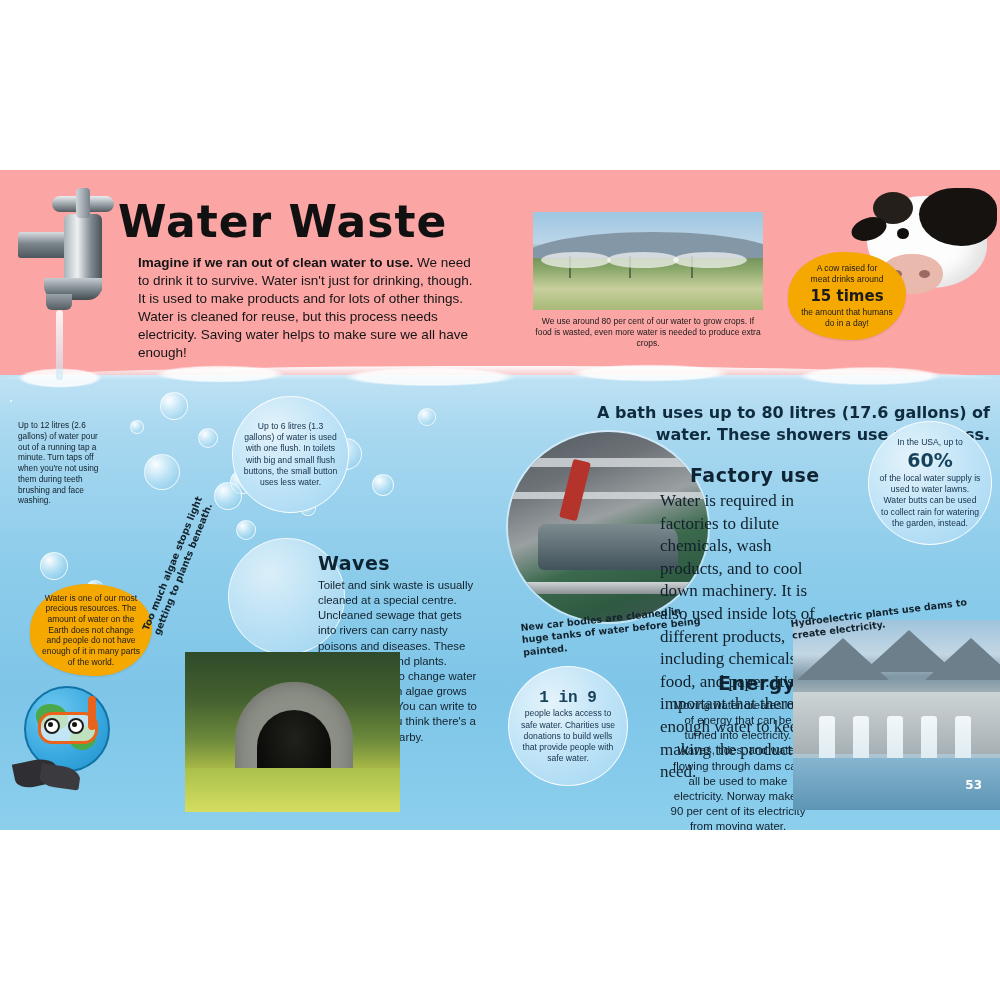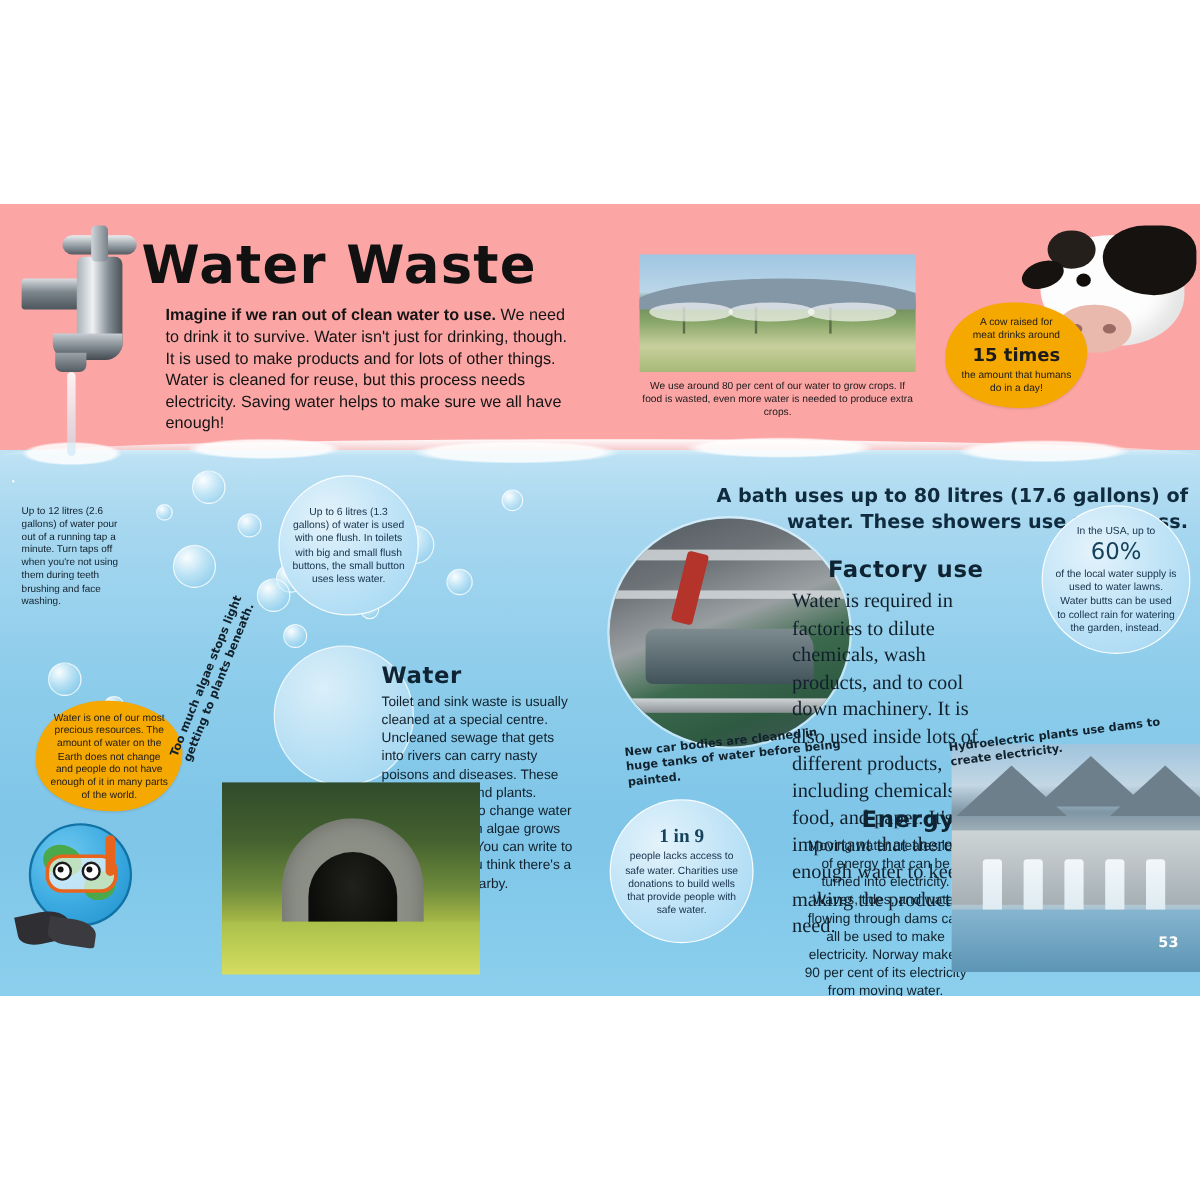--- a/index.html
+++ b/index.html
@@ -484,7 +484,7 @@
     <div class="fact-circle" style="left:868px;top:251px;width:122px;height:122px;">
       <div class="txt">
         <span>In the USA, up to</span>
-        <span style="display:block;font-family:'DejaVu Sans',sans-serif;font-weight:normal;font-size:19px;color:#16425c;">60%</span>
+        <span style="display:block;font-family:'DejaVu Sans',sans-serif;font-weight:bold;font-size:19px;color:#16425c;">60%</span>
         <span>of the local water supply is used to water lawns. Water butts can be used to collect rain for watering the garden, instead.</span>
       </div>
     </div>

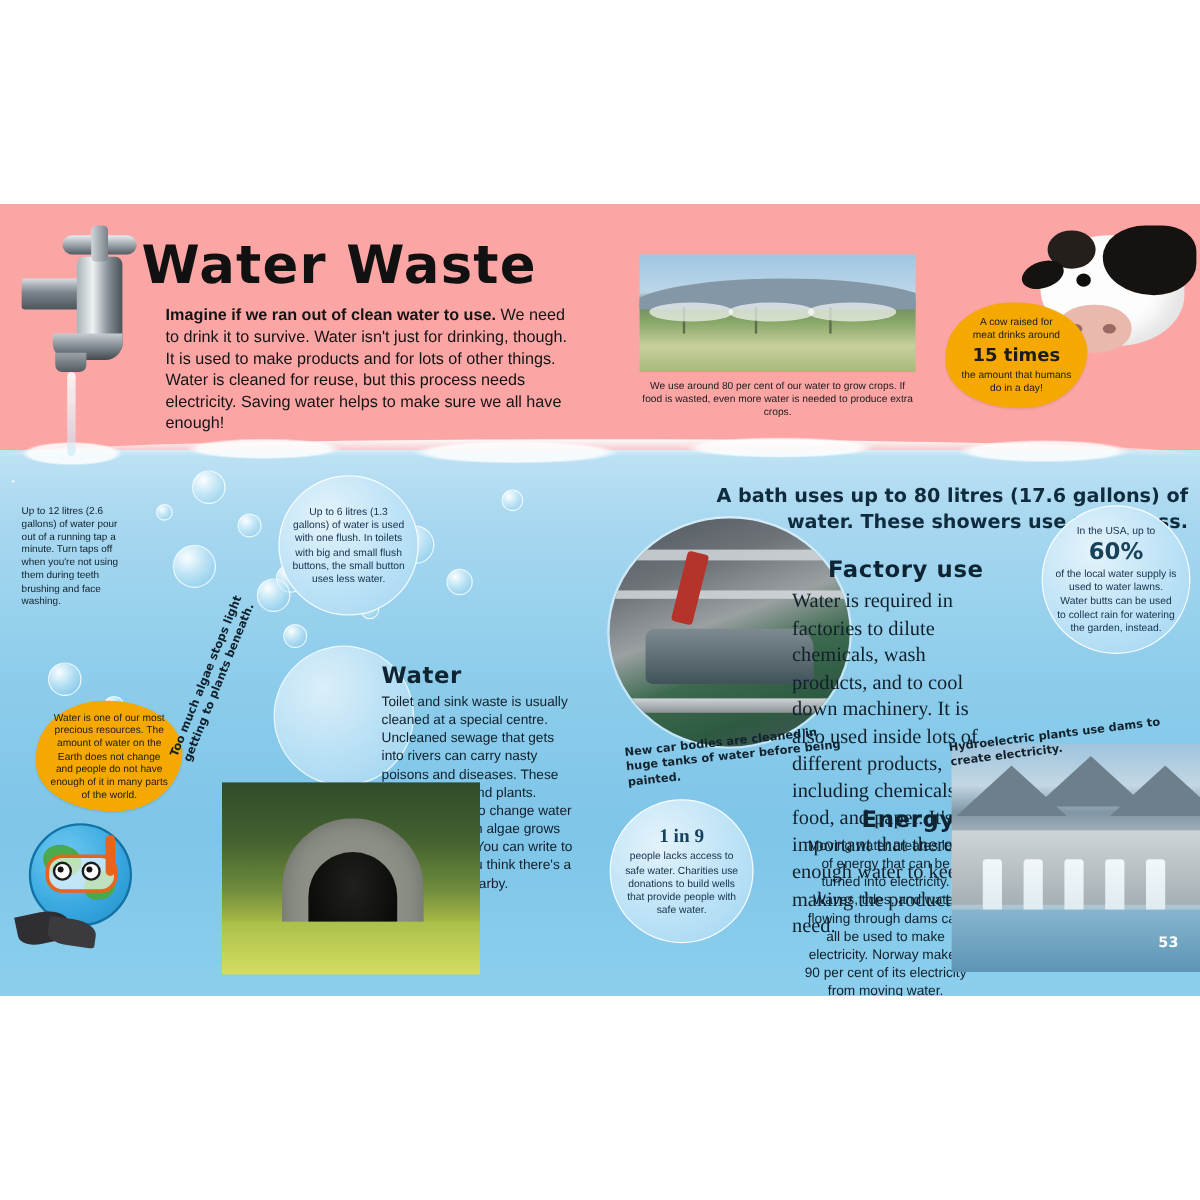--- a/index.html
+++ b/index.html
@@ -459,7 +459,7 @@
       <div class="fin2"></div>
     </div>
 
-    <div class="body-text sec-head" style="left:318px;top:370px;font-size:19px;">Water</div>
+    <div class="body-text sec-head" style="left:318px;top:370px;font-size:19px;">Waves</div>
     <div class="body-text" style="left:318px;top:396px;width:163px;font-size:11.4px;line-height:1.33;">Toilet and sink waste is usually cleaned at a special centre. Uncleaned sewage that gets into rivers can carry nasty poisons and diseases. These affect animals and plants. Sewage can also change water so that too much algae grows on the surface. You can write to a politician if you think there's a polluted river nearby.</div>
 
     <div class="photo sewer">

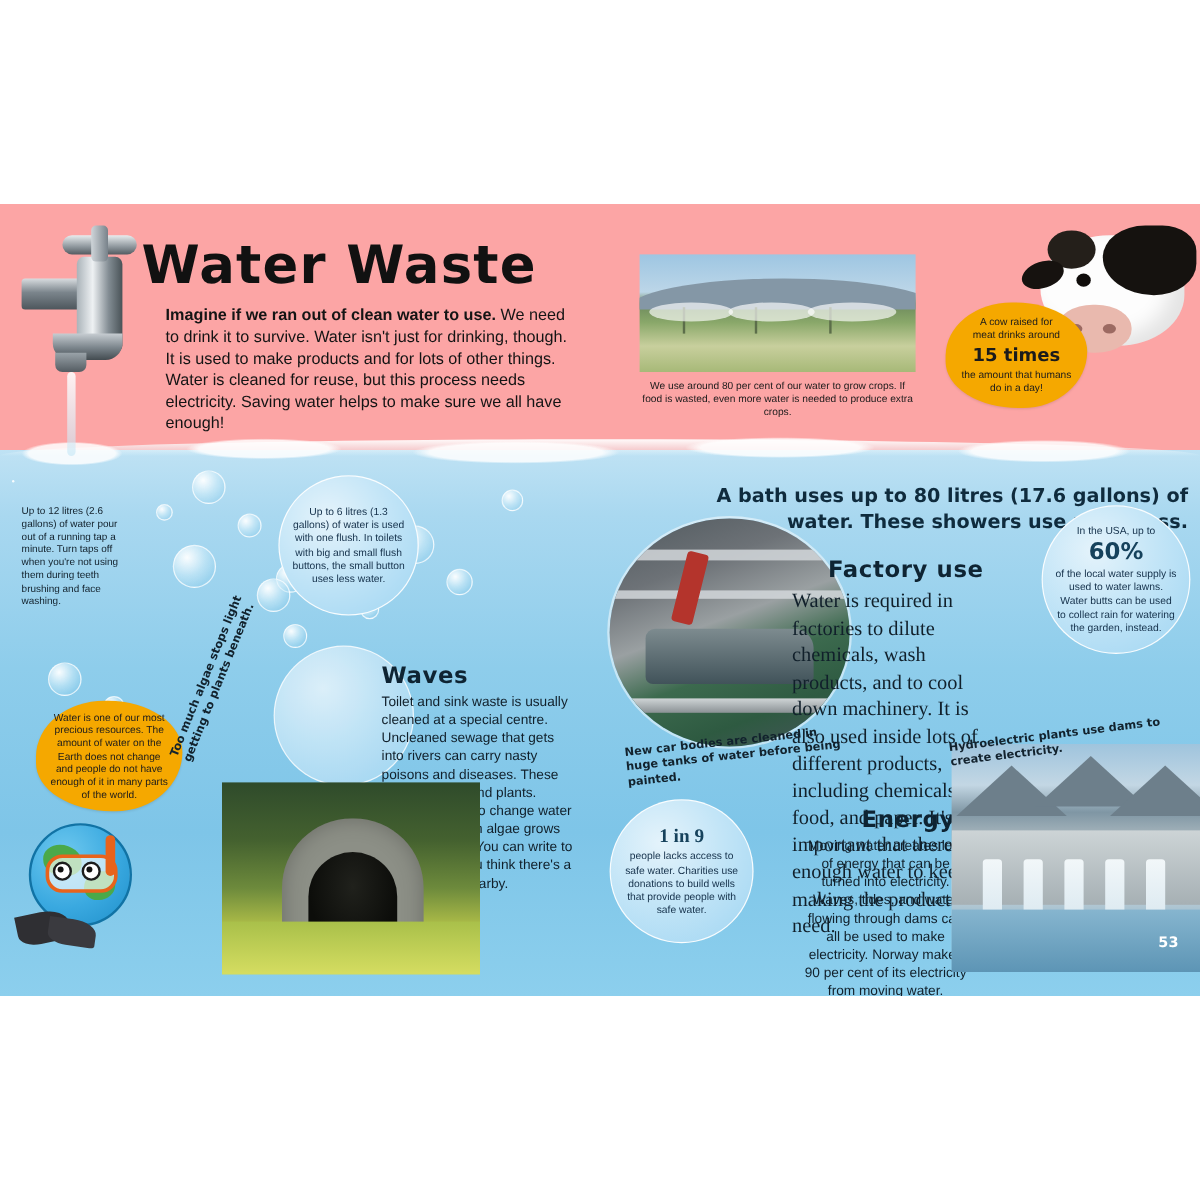--- a/index.html
+++ b/index.html
@@ -491,7 +491,7 @@
 
     <div class="fact-circle" style="left:508px;top:496px;width:118px;height:118px;">
       <div class="txt">
-        <span style="display:block;font-family:Liberation Serif, serif;font-weight:bold;font-size:16px;color:#16425c;">1 in 9</span>
+        <span style="display:block;font-family:Liberation Mono, monospace;font-weight:bold;font-size:16px;color:#16425c;">1 in 9</span>
         <span>people lacks access to safe water. Charities use donations to build wells that provide people with safe water.</span>
       </div>
     </div>

